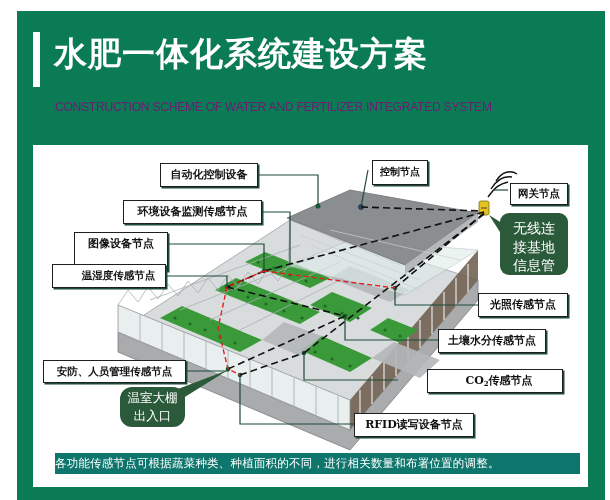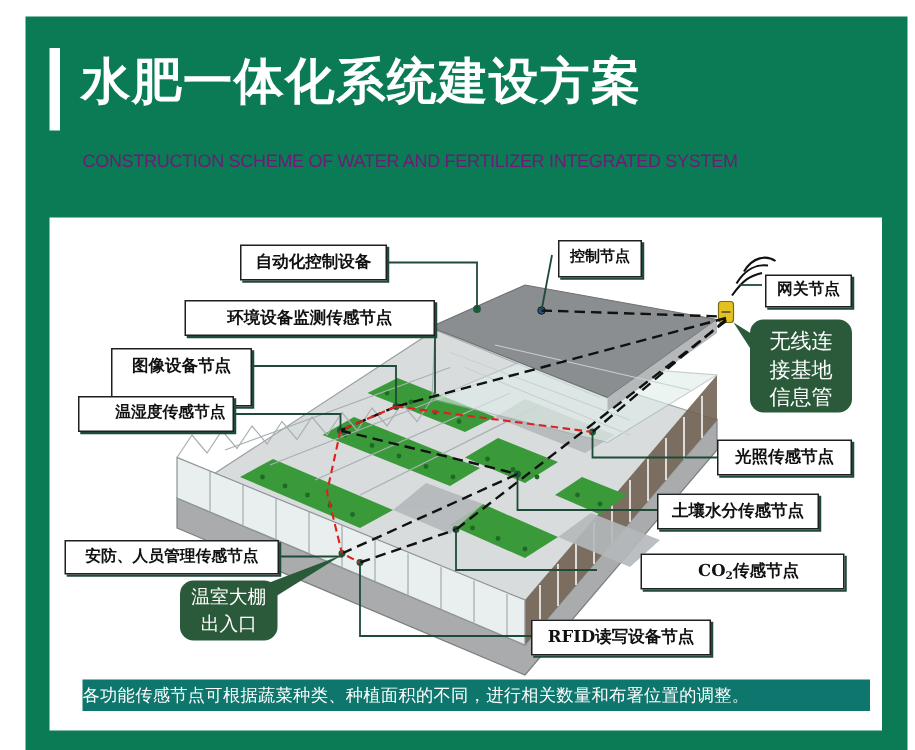--- a/index.html
+++ b/index.html
@@ -173,7 +173,7 @@
 <div class="lbl" style="left:160px;top:163px;width:98px;height:24px;line-height:21px;">自动化控制设备</div>
 <div class="lbl" style="left:372px;top:160px;width:56px;height:25px;font-size:10px;line-height:22px;">控制节点</div>
 <div class="lbl" style="left:510px;top:183px;width:58px;height:22px;font-size:10.5px;line-height:19px;">网关节点</div>
-<div class="lbl" style="left:123px;top:200px;width:167px;height:24px;line-height:21px;">环境设备监测传感节点</div>
+<div class="lbl" style="left:123px;top:200px;width:139px;height:24px;line-height:21px;">环境设备监测传感节点</div>
 <div class="lbl" style="left:74px;top:232px;width:94px;height:39px;line-height:21px;">图像设备节点</div>
 <div class="lbl" style="left:52px;top:264px;width:104px;height:24px;line-height:21px;font-size:10.5px;padding-left:19px;">温湿度传感节点</div>
 <div class="lbl" style="left:43px;top:360px;width:143px;height:23px;line-height:20px;font-size:10.5px;">安防、人员管理传感节点</div>

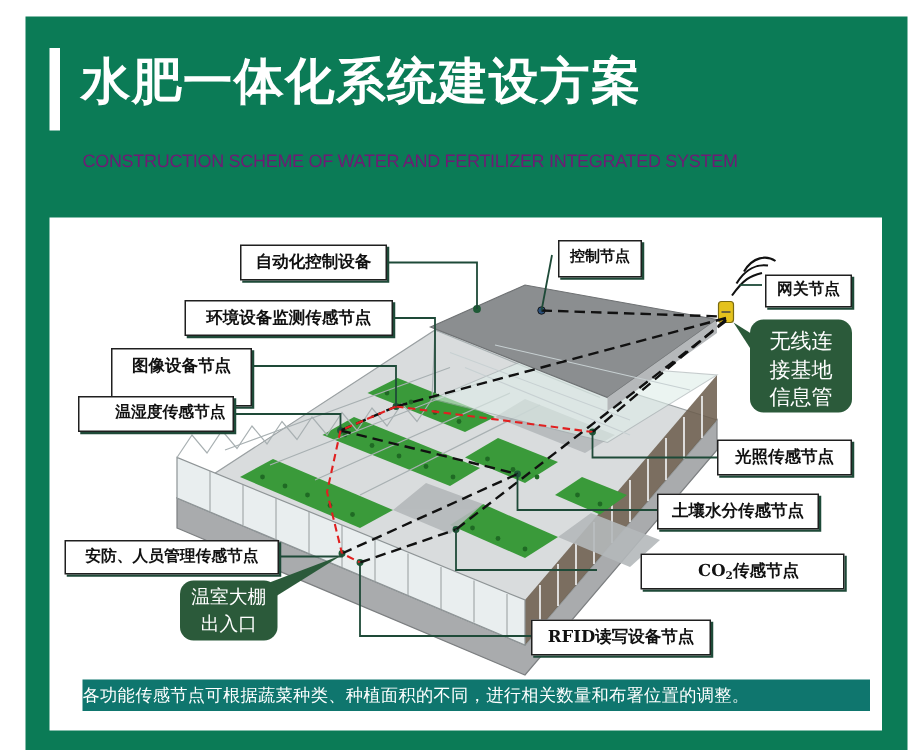--- a/index.html
+++ b/index.html
@@ -175,7 +175,7 @@
 <div class="lbl" style="left:510px;top:183px;width:58px;height:22px;font-size:10.5px;line-height:19px;">网关节点</div>
 <div class="lbl" style="left:123px;top:200px;width:139px;height:24px;line-height:21px;">环境设备监测传感节点</div>
 <div class="lbl" style="left:74px;top:232px;width:94px;height:39px;line-height:21px;">图像设备节点</div>
-<div class="lbl" style="left:52px;top:264px;width:104px;height:24px;line-height:21px;font-size:10.5px;padding-left:19px;">温湿度传感节点</div>
+<div class="lbl" style="left:52px;top:264px;width:114px;height:24px;line-height:21px;font-size:10.5px;padding-left:19px;">温湿度传感节点</div>
 <div class="lbl" style="left:43px;top:360px;width:143px;height:23px;line-height:20px;font-size:10.5px;">安防、人员管理传感节点</div>
 <div class="lbl" style="left:478px;top:293px;width:90px;height:24px;line-height:21px;">光照传感节点</div>
 <div class="lbl" style="left:438px;top:329px;width:108px;height:24px;line-height:21px;">土壤水分传感节点</div>

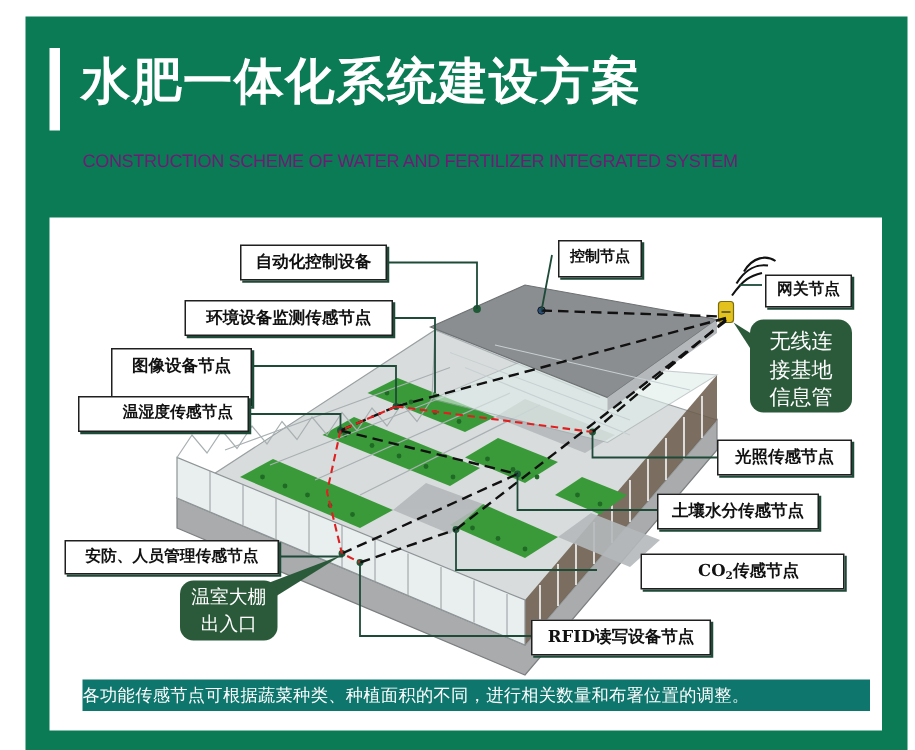--- a/index.html
+++ b/index.html
@@ -189,7 +189,7 @@
   <div>接基地</div>
   <div>信息管</div>
 </div>
-<div class="bubble" style="left:120px;top:387px;width:65px;height:40px;padding-top:2px;line-height:18px;font-size:12.5px;">
+<div class="bubble" style="left:120px;top:387px;width:65px;height:40px;padding-top:2px;line-height:18px;font-size:12.5px;border-radius:12px;">
   <div>温室大棚</div>
   <div>出入口</div>
 </div>

